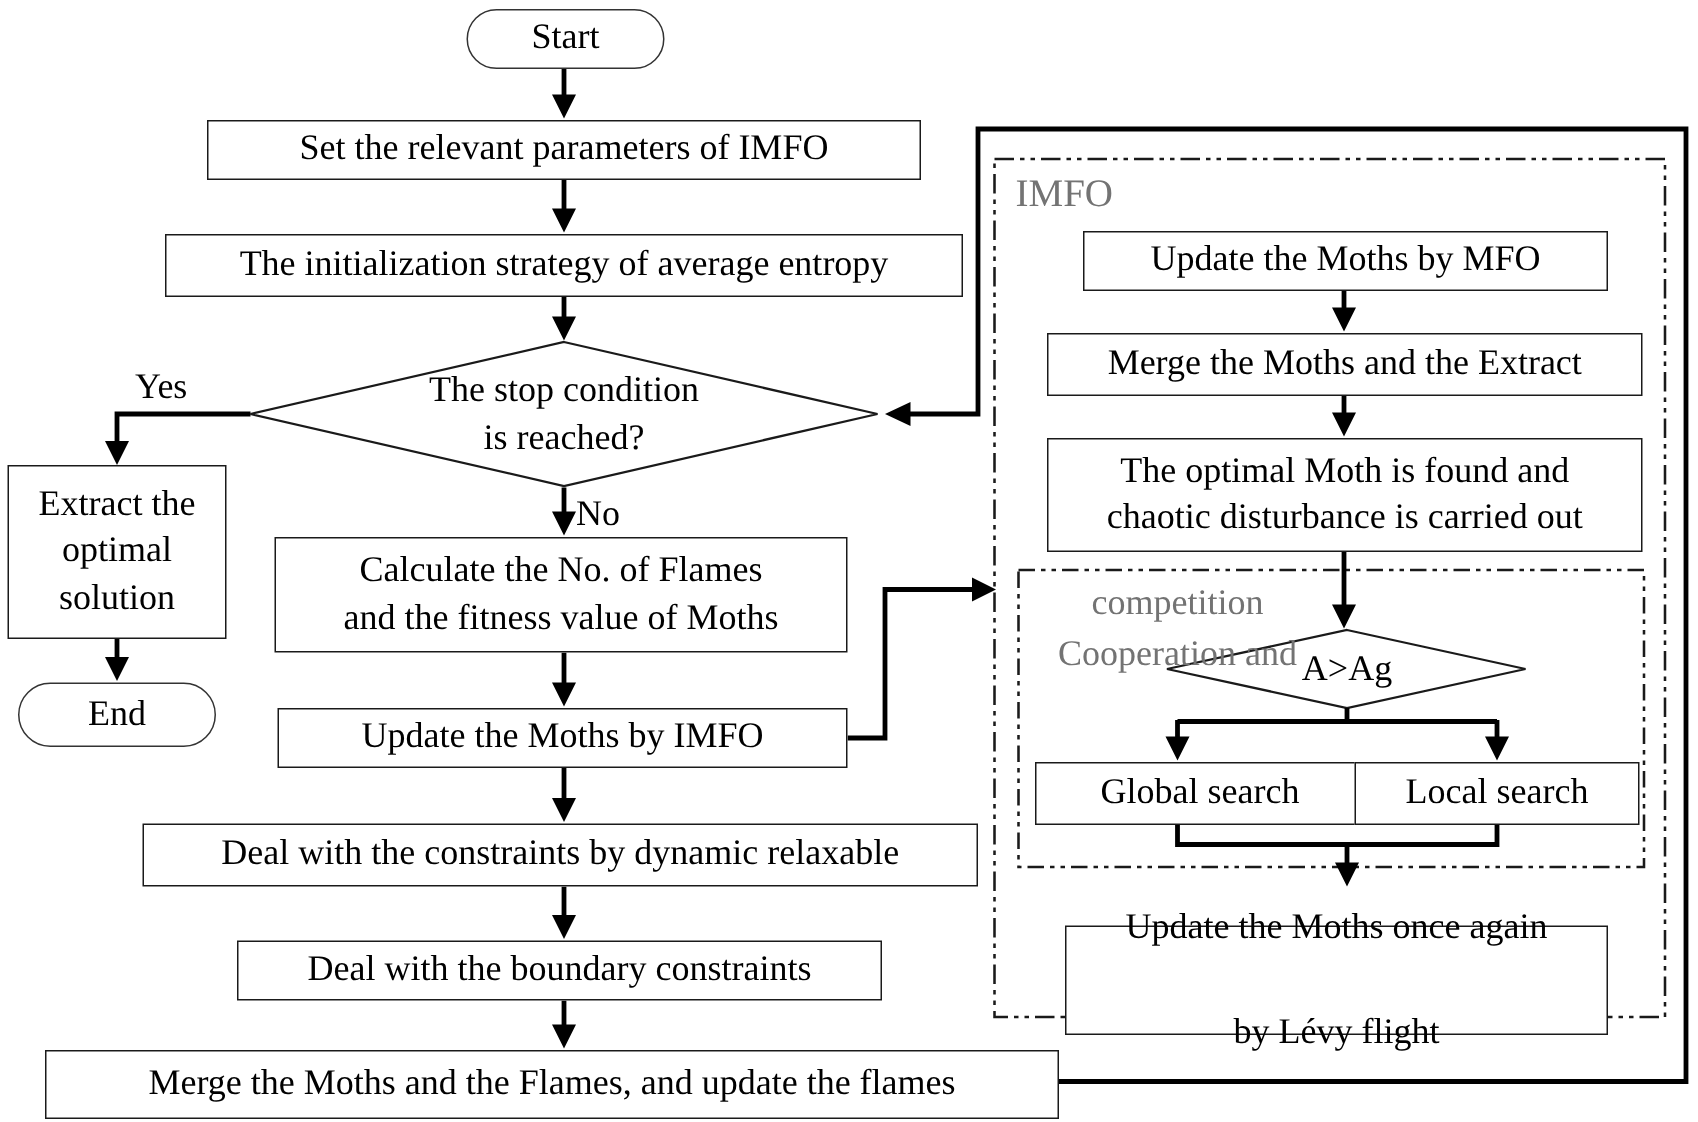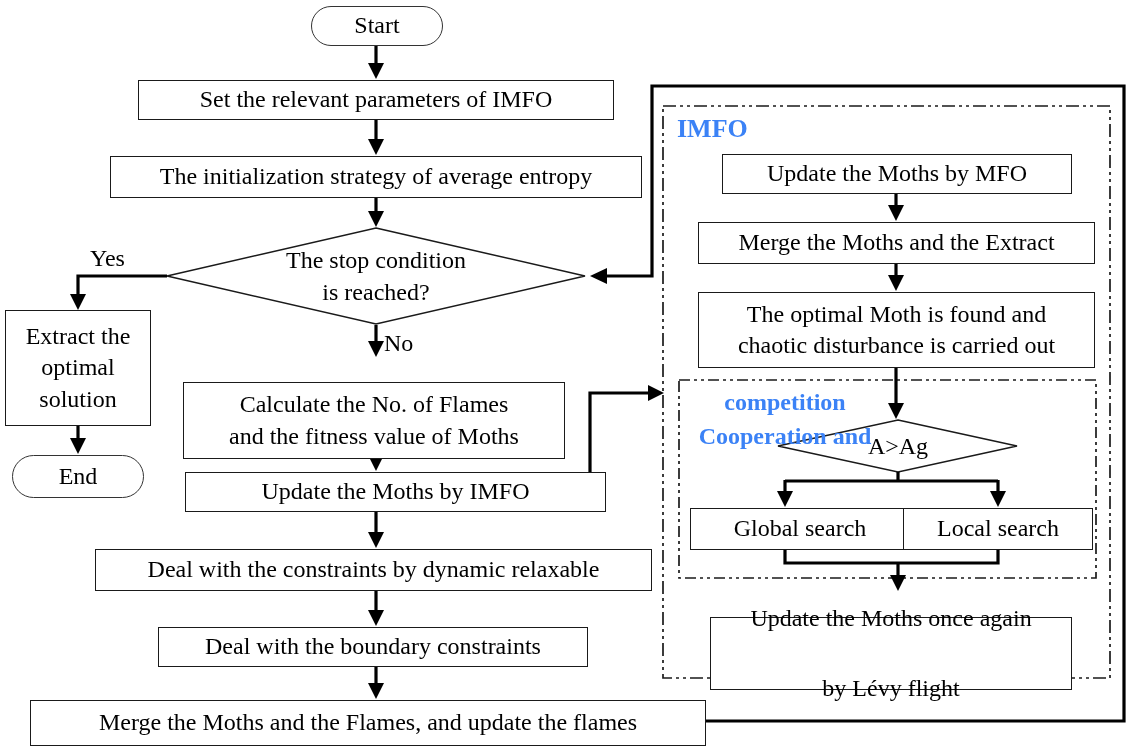--- a/index.html
+++ b/index.html
@@ -35,7 +35,7 @@
     background:transparent;
     white-space:nowrap;
   }
-  .red{color:#3b82f6;font-size:26px;font-weight:bold;}
+  .red{color:#737373;font-size:26px;}
   .dtext{
     position:absolute;
     display:flex;flex-direction:column;

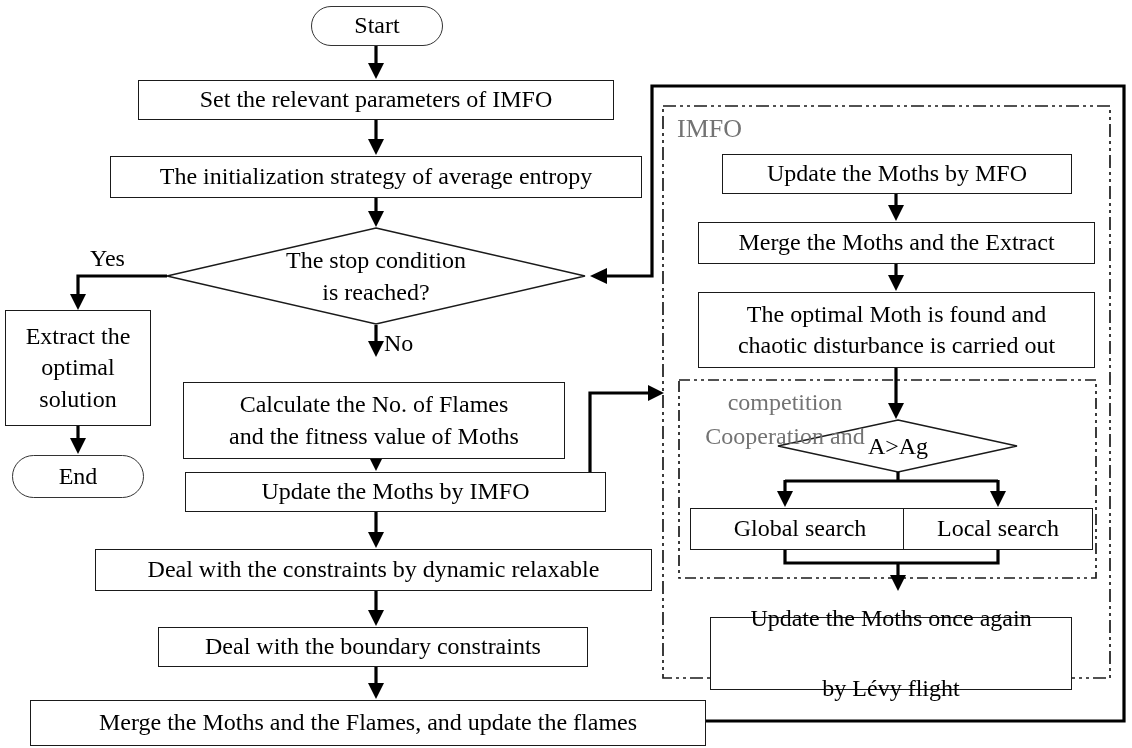--- a/index.html
+++ b/index.html
@@ -146,7 +146,7 @@
     <span>End</span>
   </div>
 
-  <div class="node" style="left:183px;top:358px;width:382px;height:77px;margin-top:24px;">
+  <div class="node" style="left:183px;top:358px;width:382px;height:77px;">
     <span>Calculate the No. of Flames</span>
     <span>and the fitness value of Moths</span>
   </div>

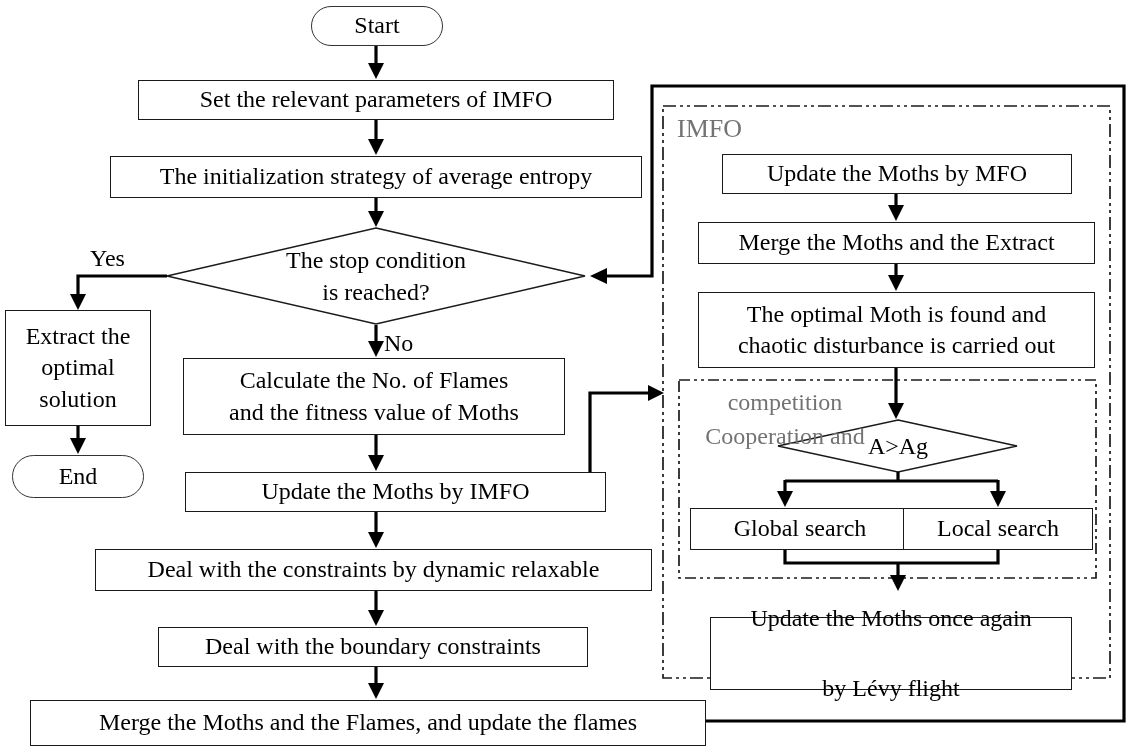--- a/index.html
+++ b/index.html
@@ -151,7 +151,7 @@
     <span>and the fitness value of Moths</span>
   </div>
 
-  <div class="node" style="left:185px;top:472px;width:421px;height:40px;">
+  <div class="node" style="left:185px;top:472px;width:380px;height:40px;">
     <span>Update the Moths by IMFO</span>
   </div>
 

